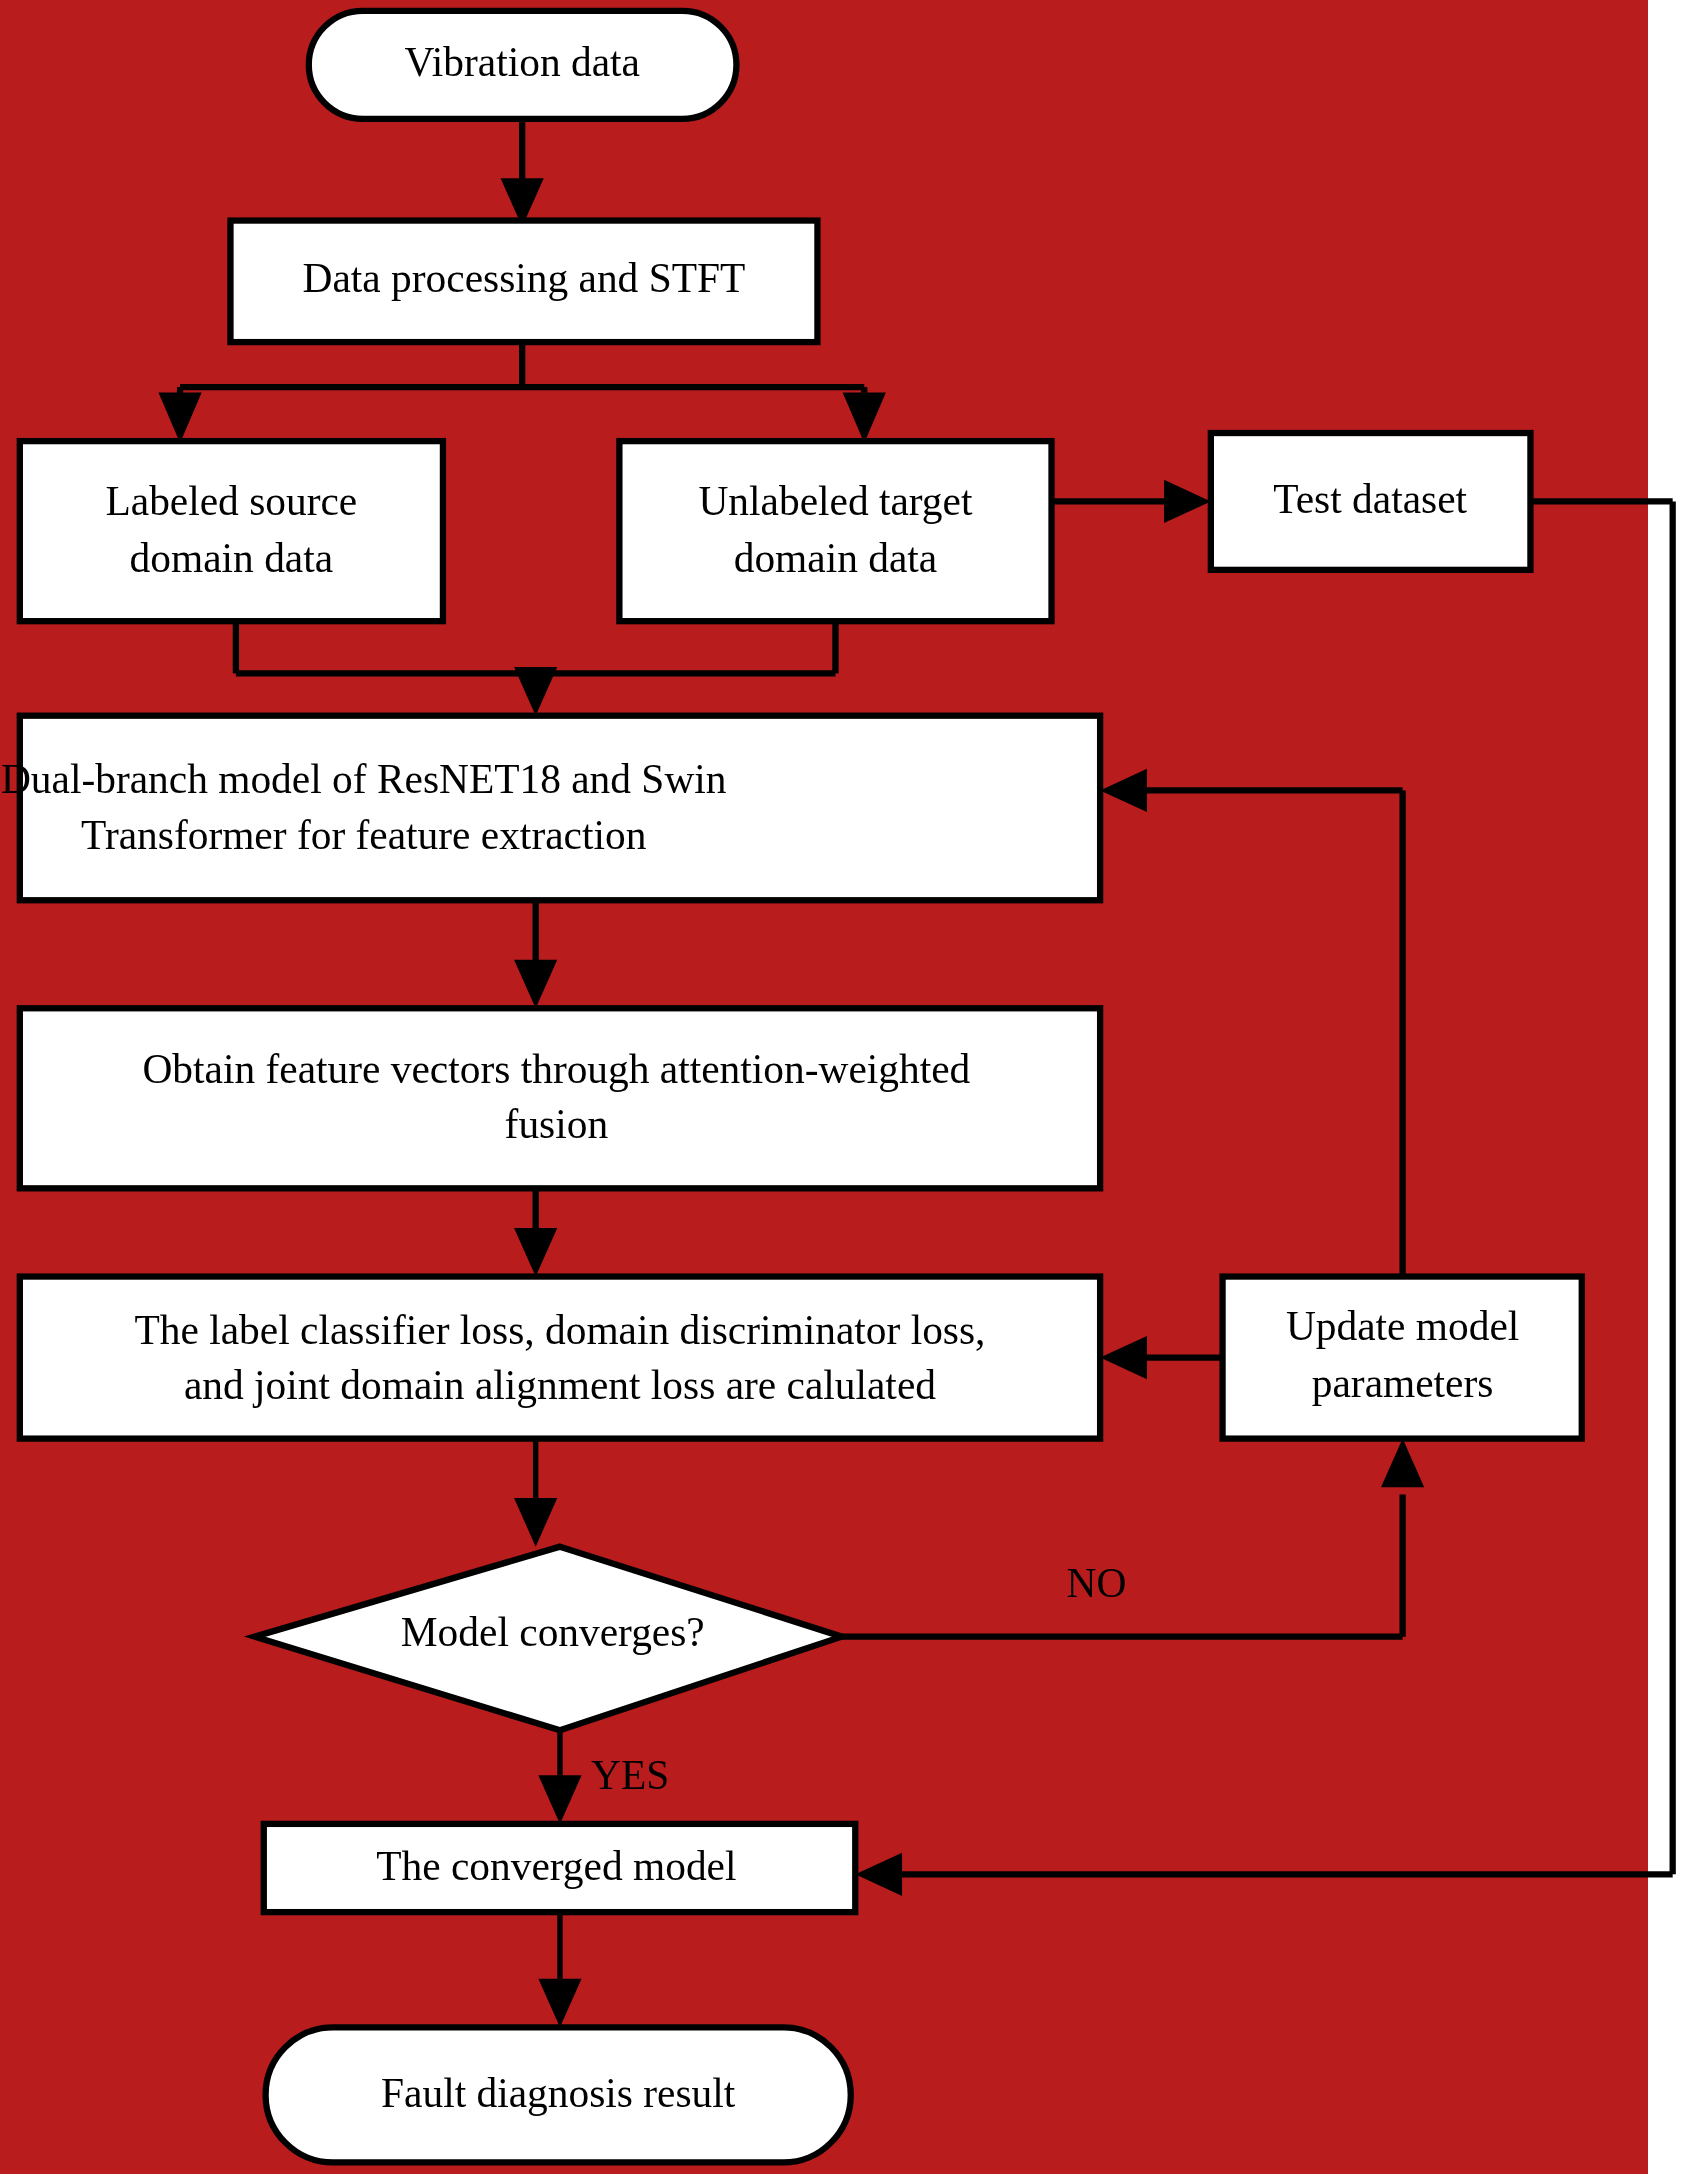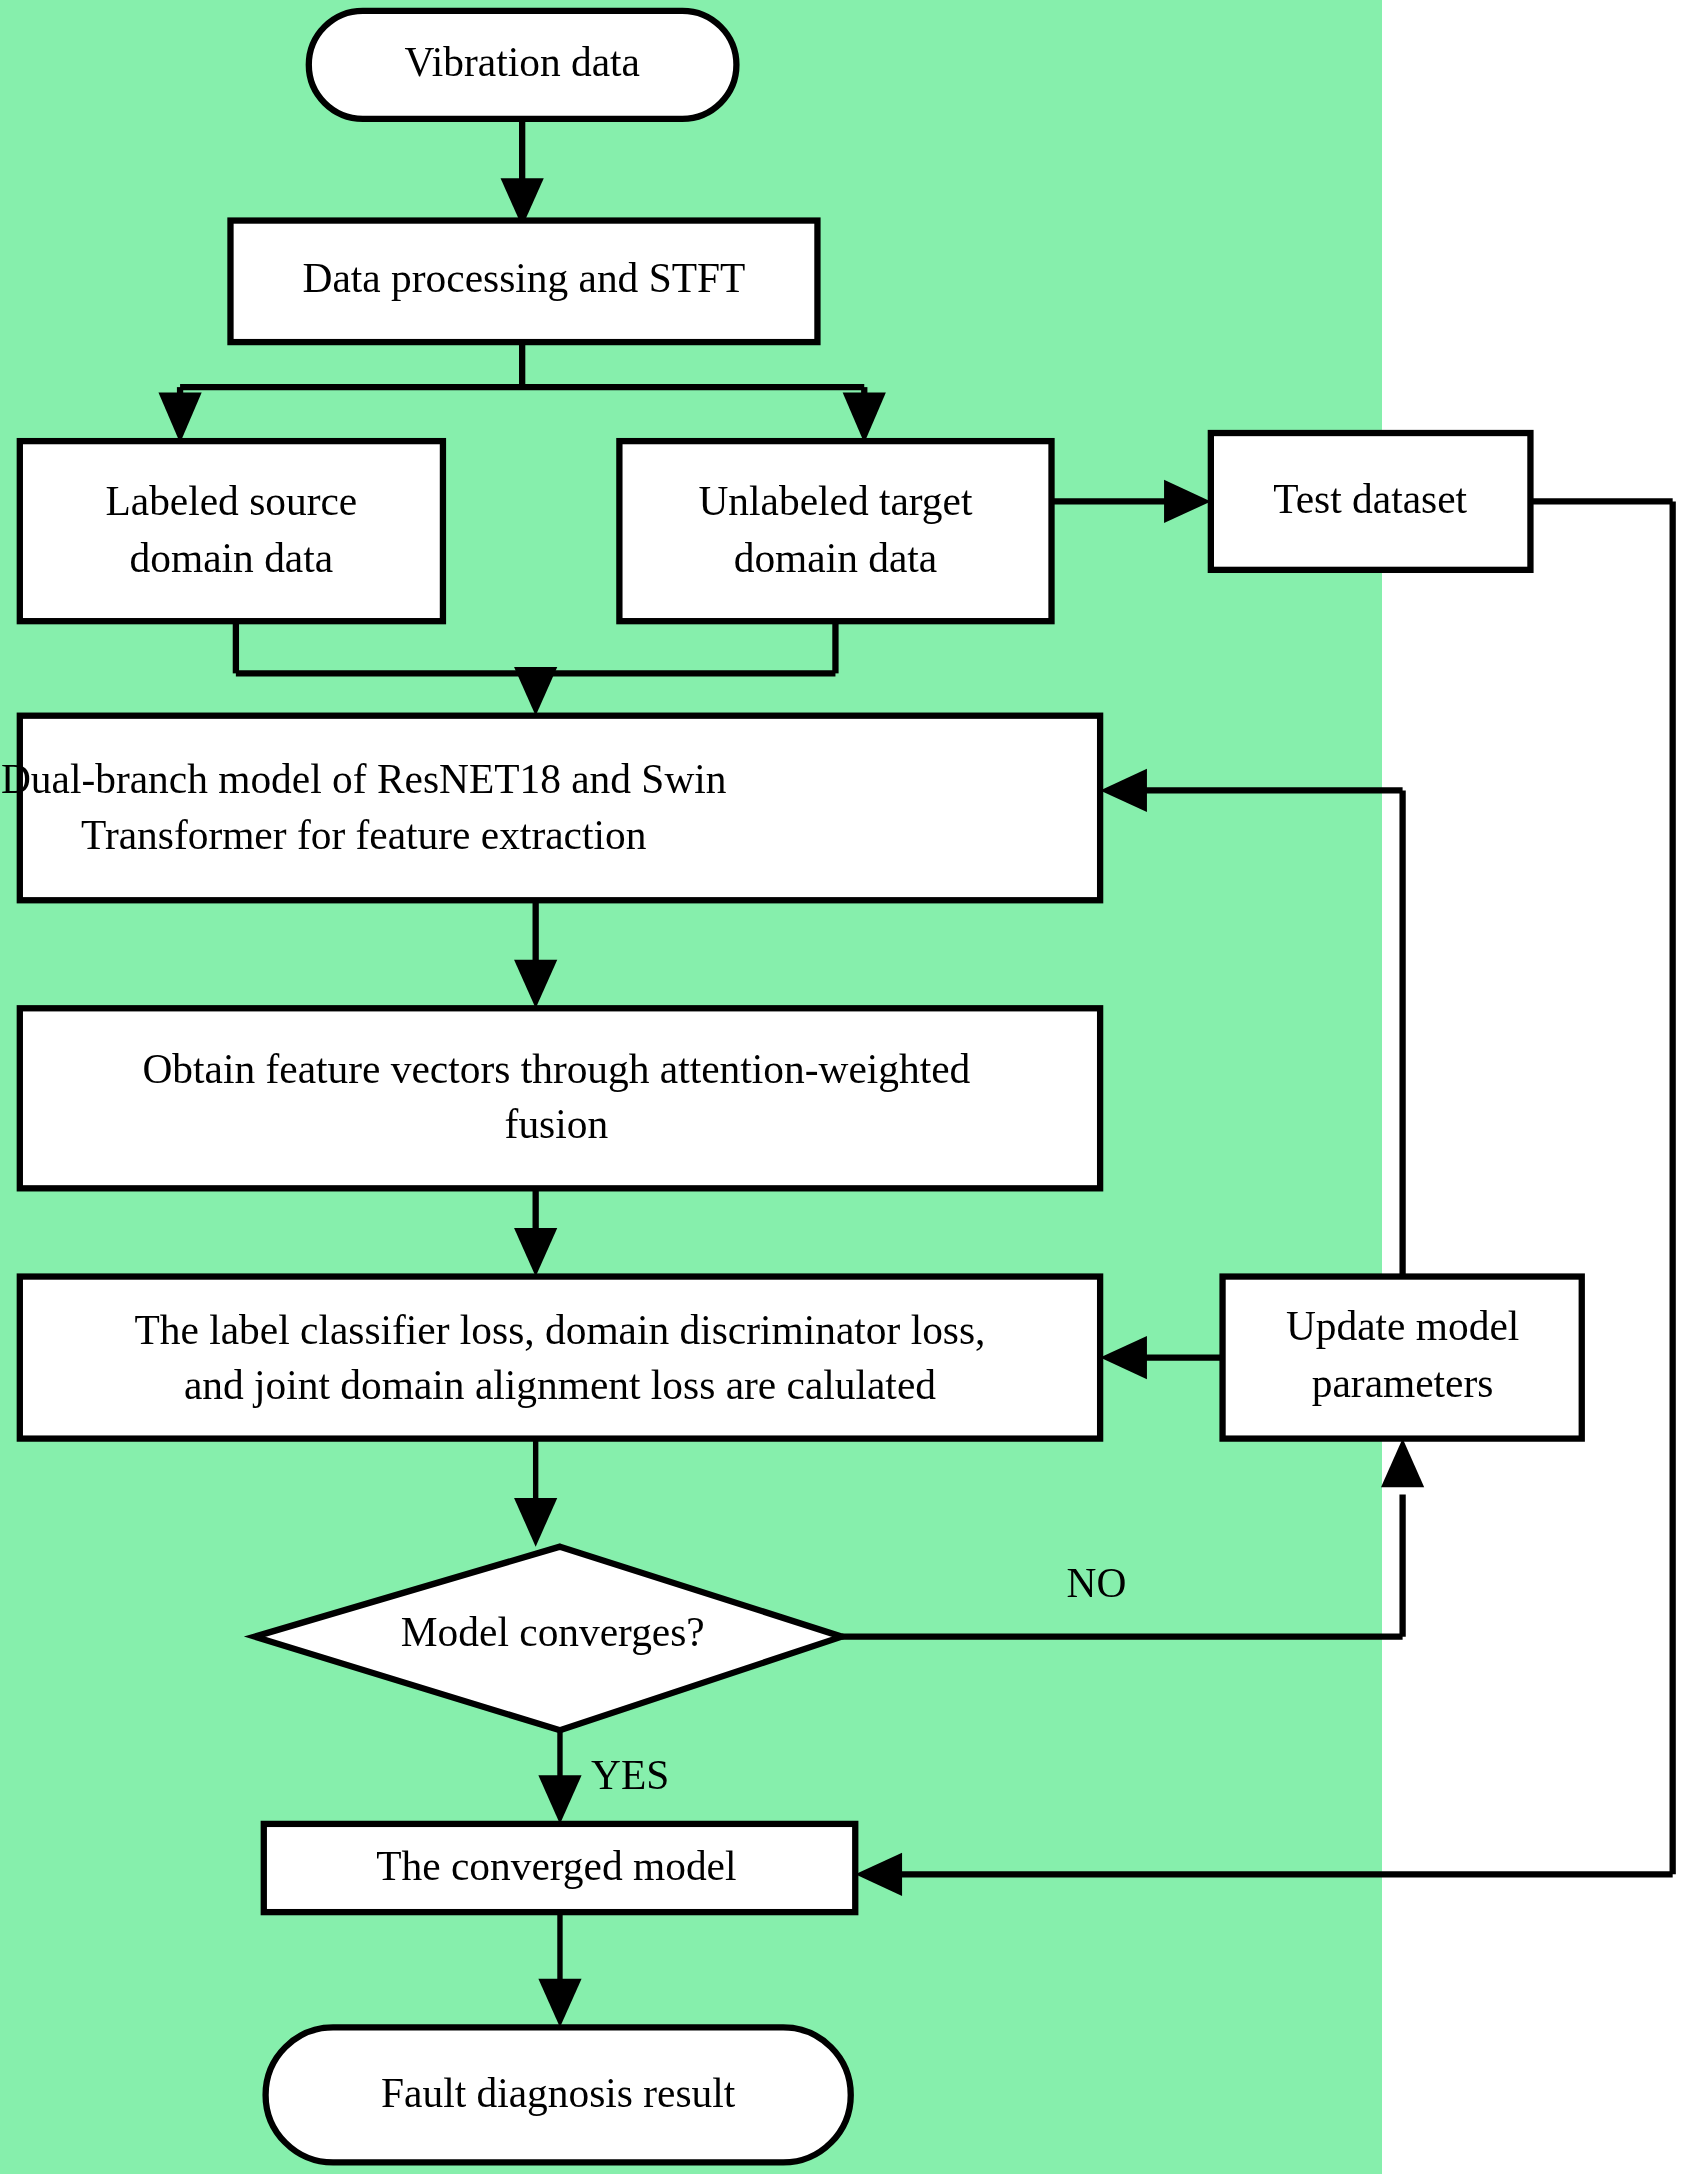--- a/index.html
+++ b/index.html
@@ -16,9 +16,9 @@
   }
   #flowchart-root {
     position: relative;
-    width: 1382px;
+    width: 1648px;
     height: 2175px;
-    background: #86efac;
+    background: #b91c1c;
   }
   svg#diagram {
     display: block;

